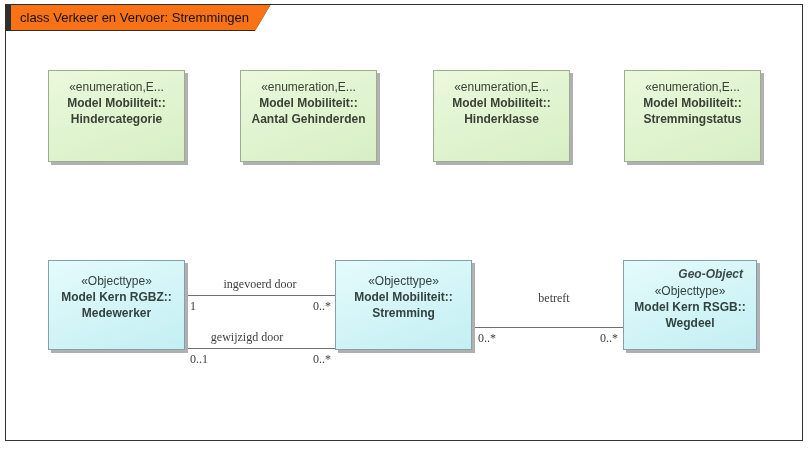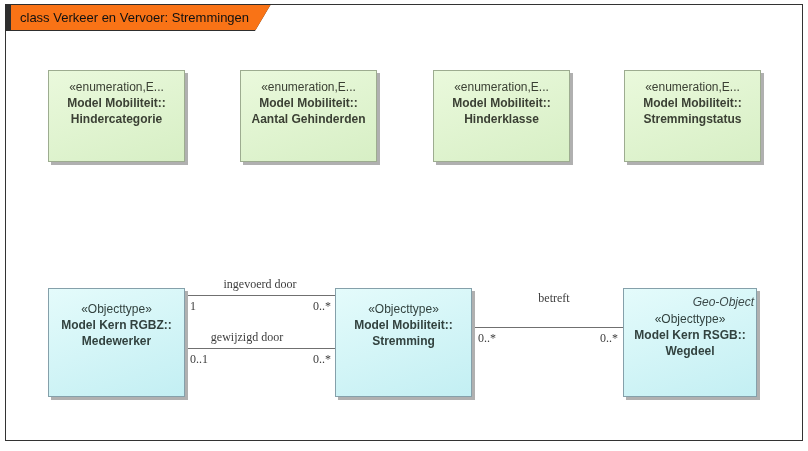--- a/index.html
+++ b/index.html
@@ -41,7 +41,7 @@
     color:#3b4034;padding-top:8px;
   }
   .class-node{
-    width:137px;height:109px;top:288px;
+    width:137px;height:90px;top:260px;
     background:linear-gradient(160deg,#e4fbfb 0%,#c3eff3 100%);
     border:1px solid #85a0aa;
     color:#32423f;padding-top:12px;

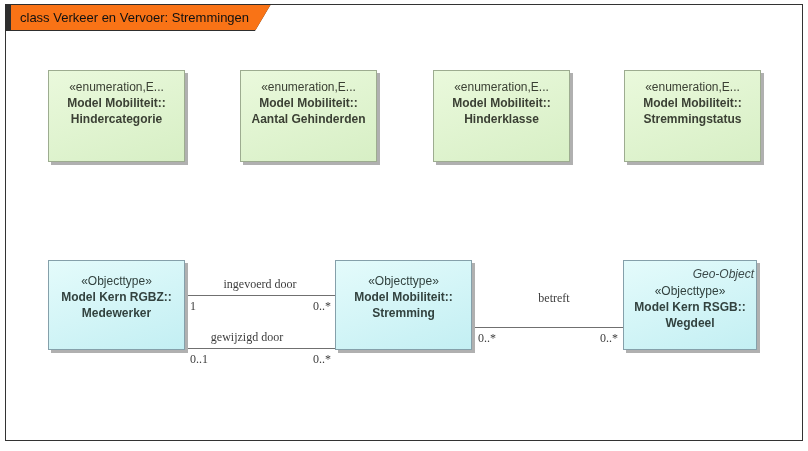--- a/index.html
+++ b/index.html
@@ -51,8 +51,8 @@
   .cls-stremming{left:335px;}
   .cls-wegdeel{left:623px;width:134px;padding-top:5px;}
   .parent-label{
-    font-style:italic;text-align:right;padding-right:2px;
-    font-weight:normal;color:#3c4a4a;height:17px;line-height:17px;
+    font-style:italic;text-align:right;padding-right:13px;
+    font-weight:bold;color:#3c4a4a;height:17px;line-height:17px;
   }
   
   .assoc-line{position:absolute;height:1px;background:#707070;z-index:1;}

